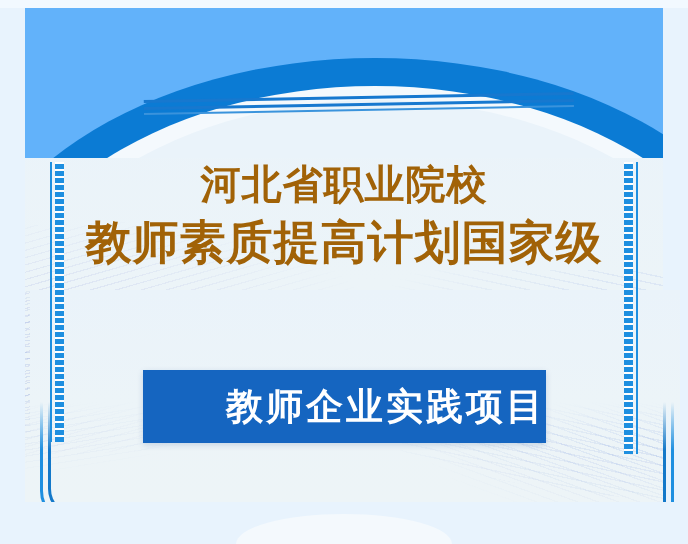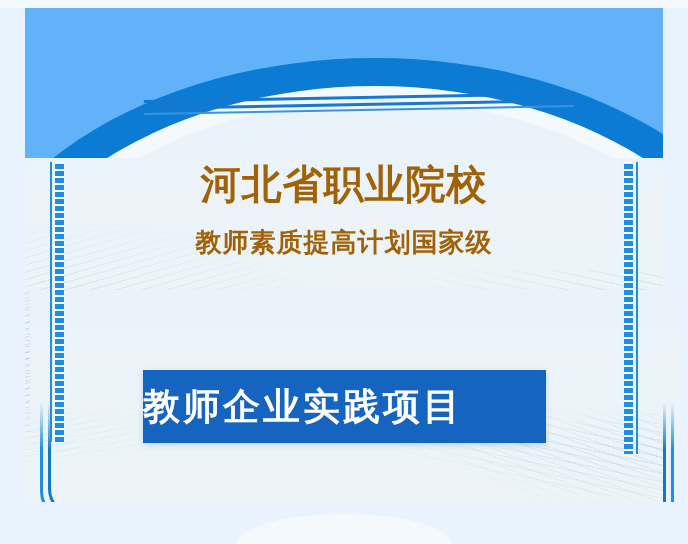--- a/index.html
+++ b/index.html
@@ -165,7 +165,7 @@
     white-space:nowrap;
   }
   .title .ln{display:block;}
-  .title .ln2{font-size:26px;}
+  .title .ln2{font-size:46px;}
 
   
   .banner{

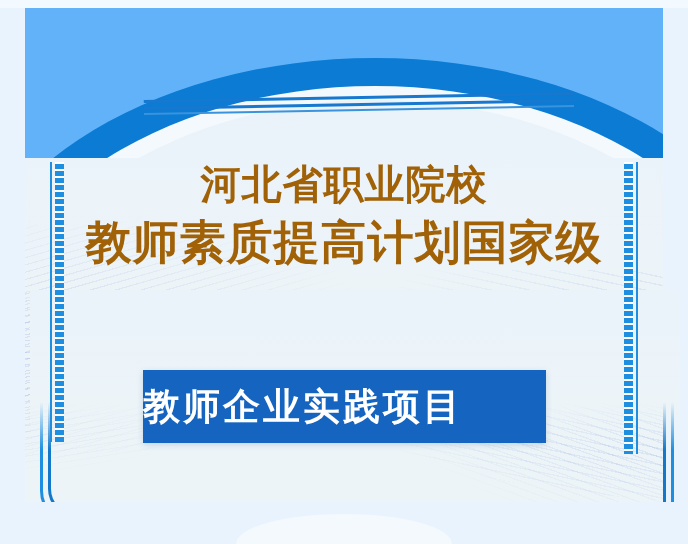--- a/index.html
+++ b/index.html
@@ -172,7 +172,7 @@
     position:absolute;left:143px;top:370px;
     width:403px;height:73px;
     background:#1565c0;
-    display:flex;align-items:center;justify-content:flex-start;
+    display:flex;align-items:center;justify-content:flex-end;
     box-shadow:0 2px 6px rgba(20,70,140,.18);
   }
   .banner-text{

